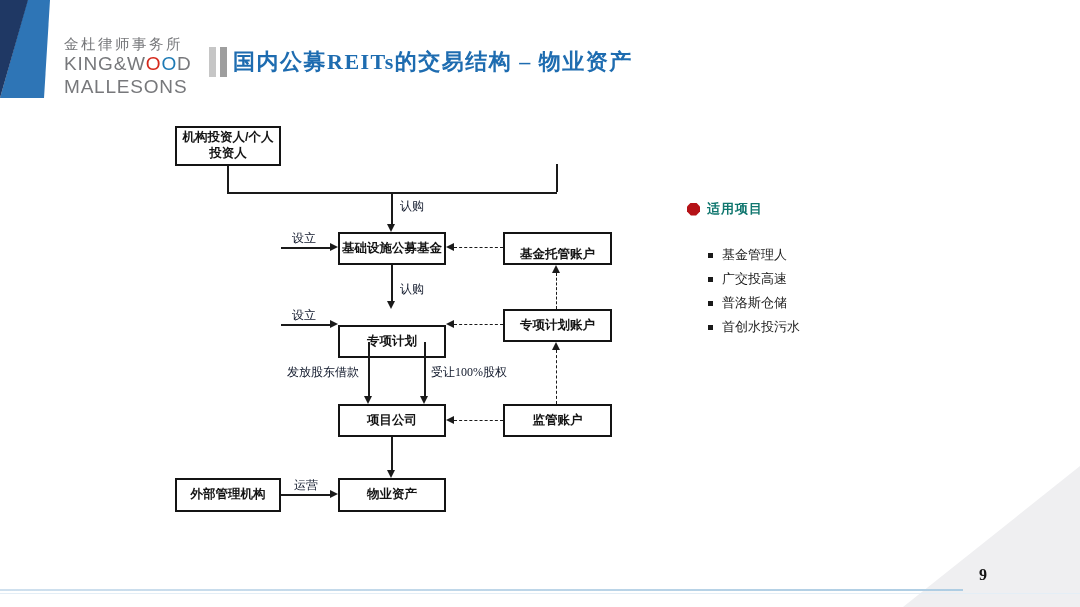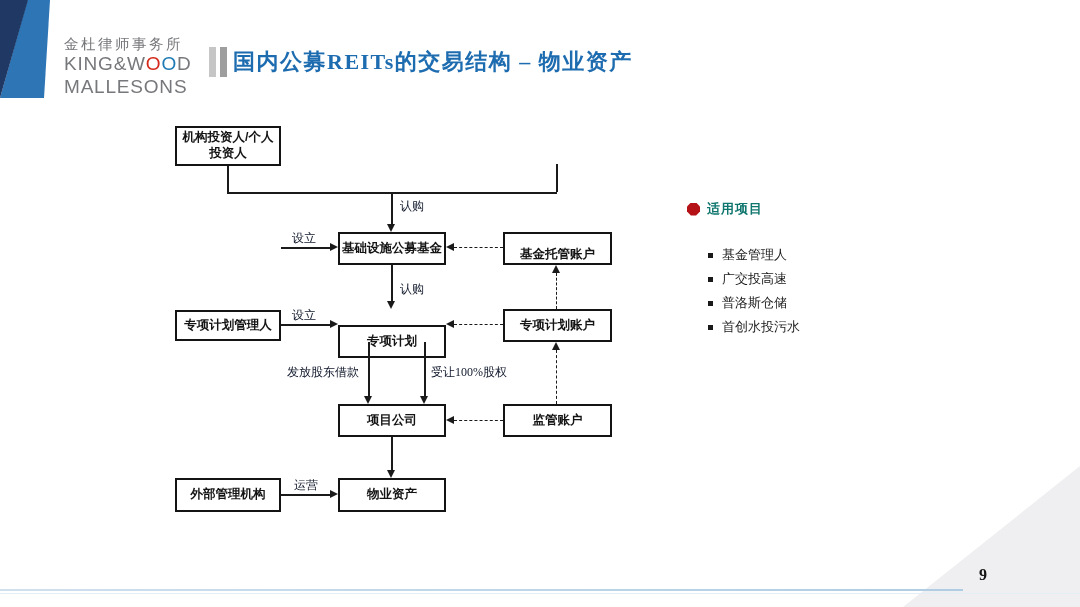--- a/index.html
+++ b/index.html
@@ -91,9 +91,6 @@
   </div>
   <div class="dbox" style="left:503px;top:232px;width:109px;height:33px;justify-content:flex-end;">
     <span>基金托管账户</span>
-  </div>
-  <div class="dbox" style="left:175px;top:310px;width:106px;height:31px;">
-    <span>专项计划管理人</span>
   </div>
   <div class="dbox" style="left:338px;top:309px;width:108px;height:33px;margin-top:16px;">
     <span>专项计划</span>

